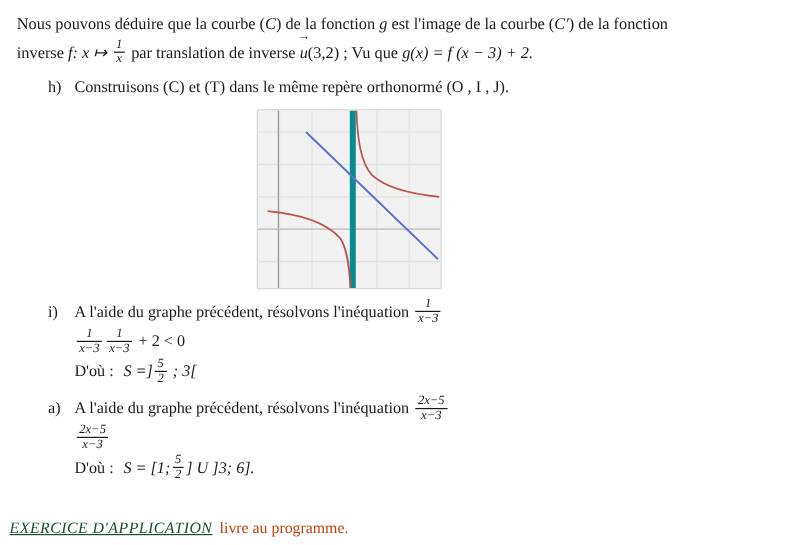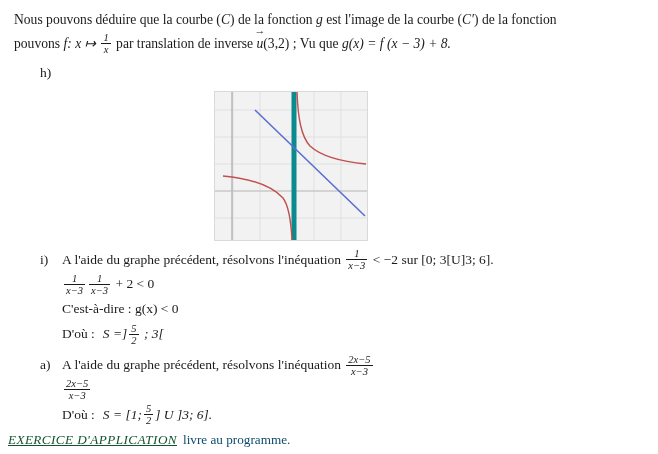--- a/index.html
+++ b/index.html
@@ -122,7 +122,7 @@
   <div class="para">
     <span>Nous pouvons déduire que la courbe (</span><span class="math">C</span><span>) de la fonction </span><span class="math">g</span><span> est l'image de la courbe (</span><span class="math">C′</span><span>) de la fonction</span>
     <span class="line2">
-      <span>pouvons </span><span class="math">f</span><span class="math">: x ↦ </span><span class="frac"><span class="num math">1</span><span class="den math">x</span></span><span> par translation de inverse </span><span class="vec math">u</span><span>(3,2) ; Vu que </span><span class="math">g(x) = f (x − 3) + 8.</span>
+      <span>inverse </span><span class="math">f</span><span class="math">: x ↦ </span><span class="frac"><span class="num math">1</span><span class="den math">x</span></span><span> par translation de inverse </span><span class="vec math">u</span><span>(3,2) ; Vu que </span><span class="math">g(x) = f (x − 3) + 8.</span>
     </span>
   </div>
 

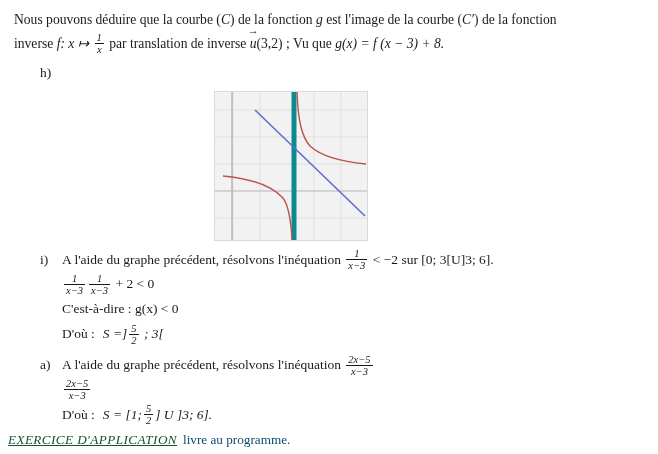--- a/index.html
+++ b/index.html
@@ -122,7 +122,7 @@
   <div class="para">
     <span>Nous pouvons déduire que la courbe (</span><span class="math">C</span><span>) de la fonction </span><span class="math">g</span><span> est l'image de la courbe (</span><span class="math">C′</span><span>) de la fonction</span>
     <span class="line2">
-      <span>inverse </span><span class="math">f</span><span class="math">: x ↦ </span><span class="frac"><span class="num math">1</span><span class="den math">x</span></span><span> par translation de inverse </span><span class="vec math">u</span><span>(3,2) ; Vu que </span><span class="math">g(x) = f (x − 3) + 8.</span>
+      <span>inverse </span><span class="math">f</span><span class="math">: x ↦ </span><span class="frac"><span class="num math">1</span><span class="den math">x</span></span><span> par translation de inverse </span><span class="vec math">u</span><span>(3,2) ; Vu que </span><span class="math">g(x) = f (x − 3) + 2.</span>
     </span>
   </div>
 

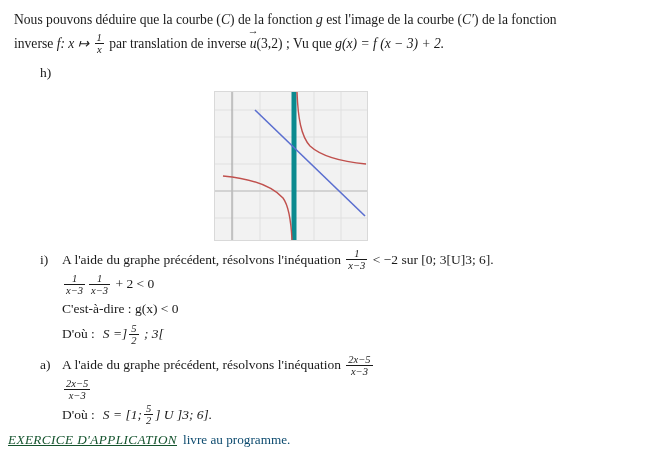--- a/index.html
+++ b/index.html
@@ -128,6 +128,7 @@
 
   <div class="item" style="margin-top:6px;">
     <span class="lbl">h)</span>
+    <span class="body">Construisons (C) et (T) dans le même repère orthonormé (O , I , J).</span>
   </div>
 
   <div class="chart-wrap">

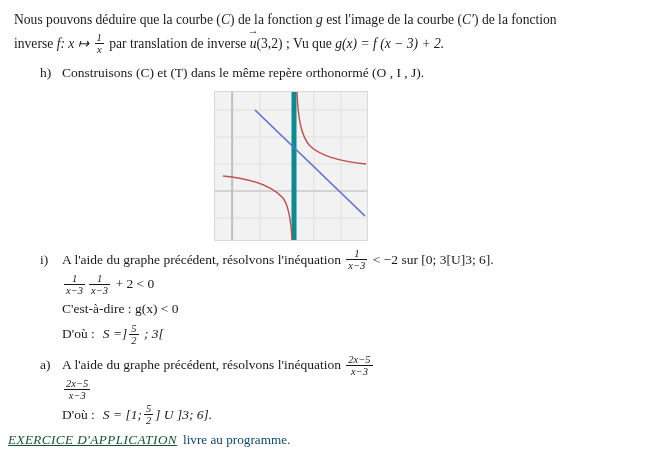--- a/index.html
+++ b/index.html
@@ -164,7 +164,7 @@
 
   <div class="item">
     <span class="lbl">i)</span>
-    <span class="body"><span>A l'aide du graphe précédent, résolvons l'inéquation </span><span class="frac"><span class="num math">1</span><span class="den math">x−3</span></span><span> &lt; −2 sur [0; 3[U]3; 6].</span></span>
+    <span class="body"><span>A l'aide du graphe précédent, résolvons l'inéquation </span><span class="frac"><span class="num math">1</span><span class="den math">x−3</span></span></span>
   </div>
 
   <div class="sub">

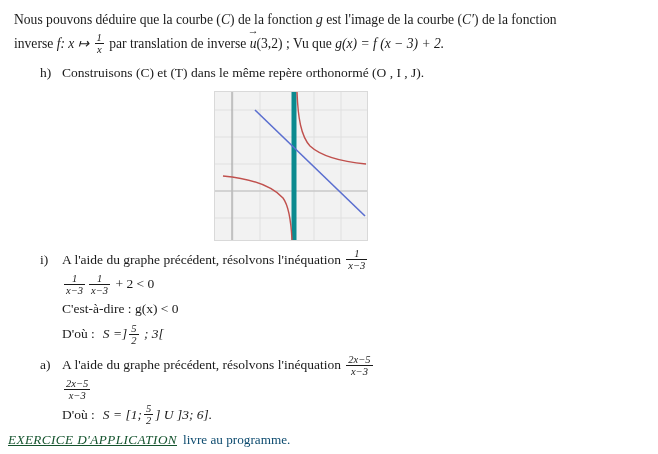--- a/index.html
+++ b/index.html
@@ -171,9 +171,6 @@
     <span class="frac"><span class="num math">1</span><span class="den math">x−3</span></span><span class="frac"><span class="num math">1</span><span class="den math">x−3</span></span><span> + 2 &lt; 0</span>
   </div>
 
-  <div class="sub">
-    <span>C'est-à-dire :  g(x) &lt; 0</span>
-  </div>
 
   <div class="sub">
     <span>D'où :</span><span class="sp"></span><span class="sp"></span><span class="math">S =]</span><span class="frac"><span class="num math">5</span><span class="den math">2</span></span><span class="math"> ; 3[</span>

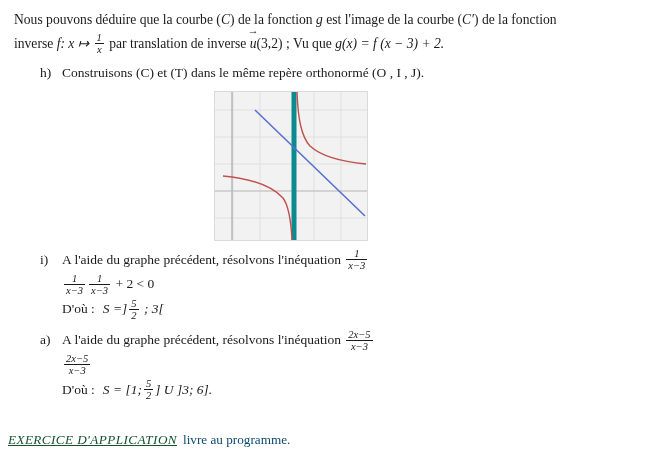--- a/index.html
+++ b/index.html
@@ -108,7 +108,7 @@
     font-family: "Liberation Serif", serif;
   }
   .footer .rest {
-    color: #0c4a6e;
+    color: #c2410c;
     font-style: normal;
     margin-left: 6px;
   }

